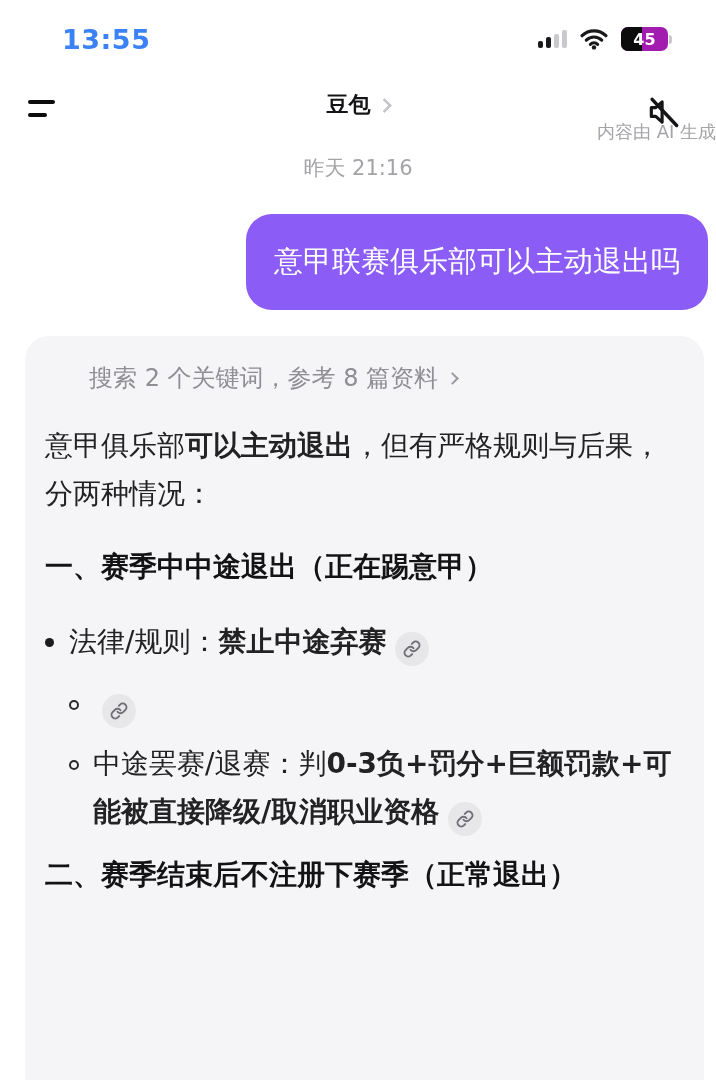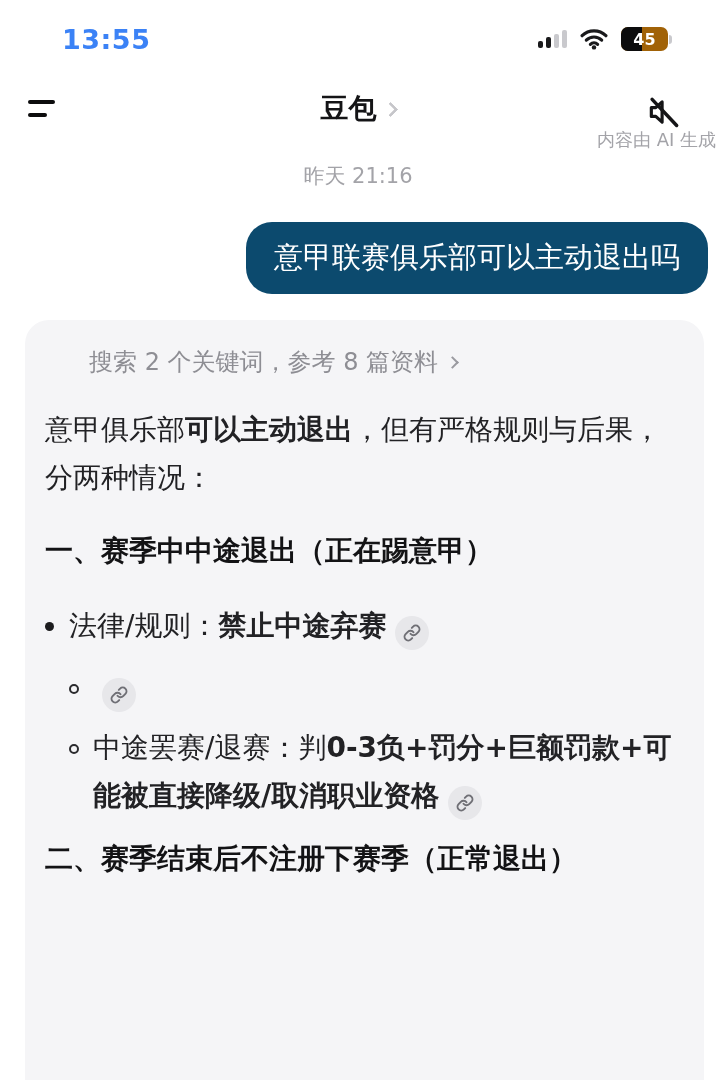--- a/index.html
+++ b/index.html
@@ -20,7 +20,7 @@
   .signal i { display:block; width:5px; border-radius:2px; background:#19191b; }
   .signal i:nth-child(1){height:7px;} .signal i:nth-child(2){height:11px;}
   .signal i:nth-child(3){height:14px;background:#c9c9cd;} .signal i:nth-child(4){height:18px;background:#c9c9cd;}
-  .battery { position:relative; width:47px; height:24px; border-radius:7px; background:#a16207; overflow:hidden; }
+  .battery { position:relative; width:47px; height:24px; border-radius:7px; background:#a21caf; overflow:hidden; }
   .battery-fill { position:absolute; left:0; top:0; bottom:0; width:45%; background:#0c0c0d; }
   .battery-num {
     position:absolute; inset:0; display:flex; align-items:center; justify-content:center;

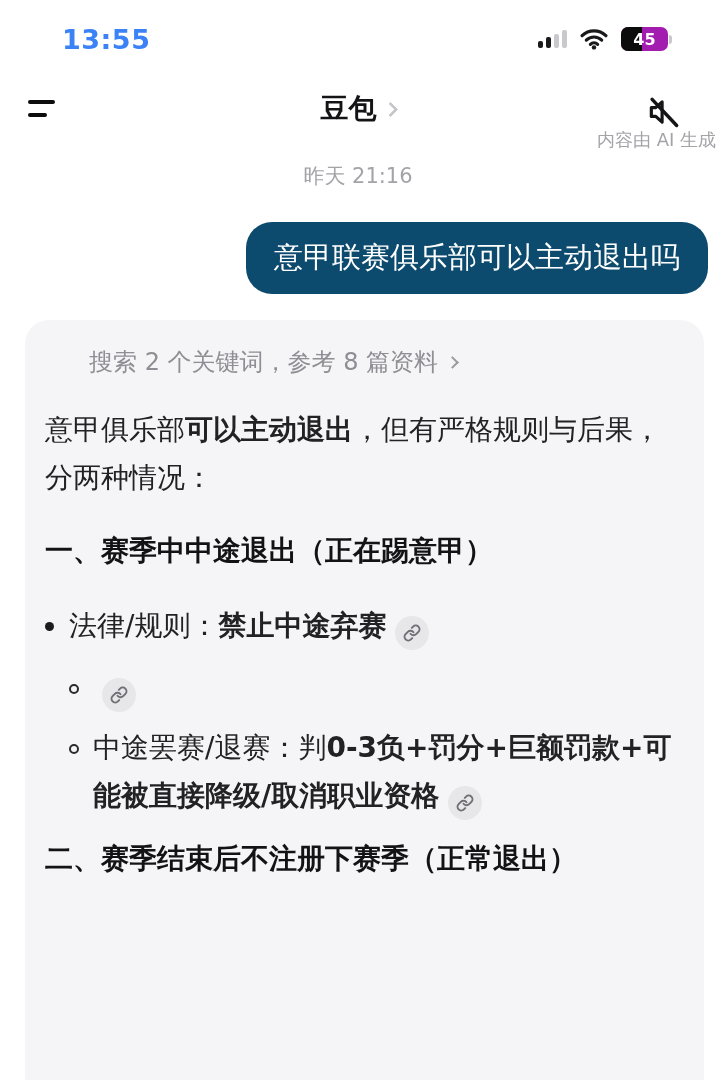--- a/index.html
+++ b/index.html
@@ -37,7 +37,7 @@
   .mute-btn { position:absolute; right:30px; top:26px; width:44px; height:44px;
     display:flex; align-items:center; justify-content:center; cursor:pointer; }
   .title-row { display:flex; align-items:center; justify-content:center; gap:8px; cursor:pointer; }
-  .bot-title { font-size:28px; font-weight:700; color:#141416; }
+  .bot-title { font-size:22px; font-weight:700; color:#141416; }
   .chev { width:11px; height:11px; border-top:3px solid #c6c6ca; border-right:3px solid #c6c6ca;
     transform:rotate(45deg); border-radius:1px; }
   .sub-line { text-align:right; font-size:18px; color:#a3a3a8; }

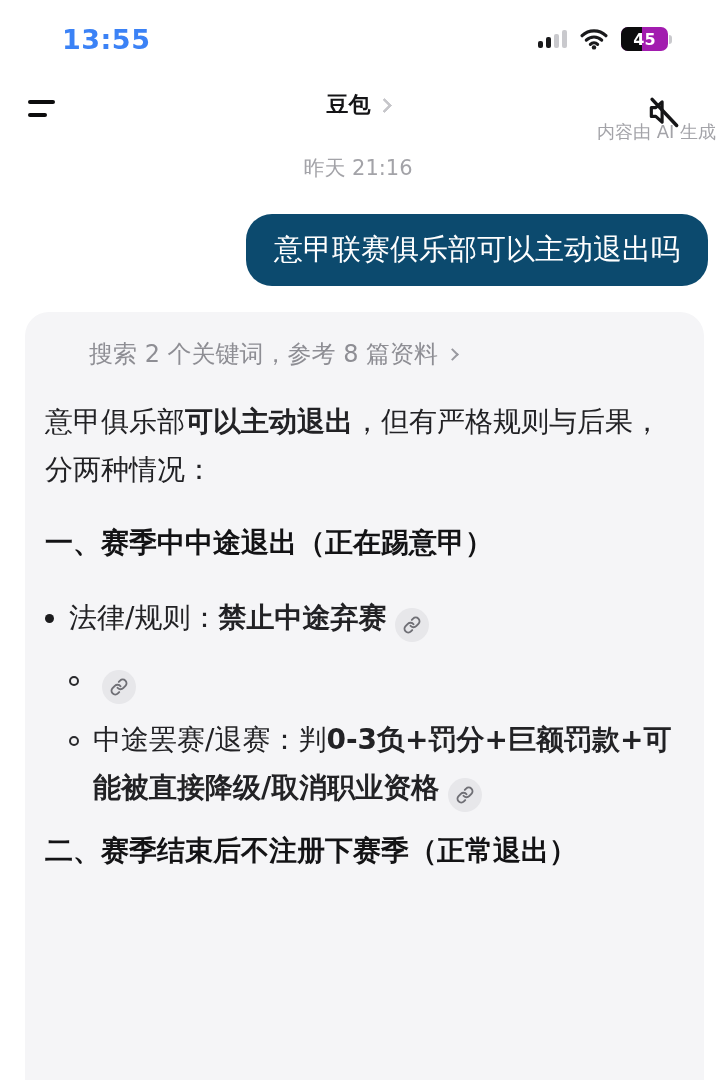--- a/index.html
+++ b/index.html
@@ -46,8 +46,8 @@
   .msg-area { padding:0; }
   .user-row { display:flex; justify-content:flex-end; padding:26px 8px 0 0; }
   .user-bubble {
-    background:#0c4a6e; color:#ffffff; font-size:29px; line-height:1.3;
-    padding:17px 28px; border-radius:26px; max-width:640px;
+    background:#8b5cf6; color:#ffffff; font-size:29px; line-height:1.3;
+    padding:29px 28px; border-radius:26px; max-width:640px;
   }
   .ai-card {
     margin:26px 12px 0 25px; background:#f5f5f7; border-radius:24px;

